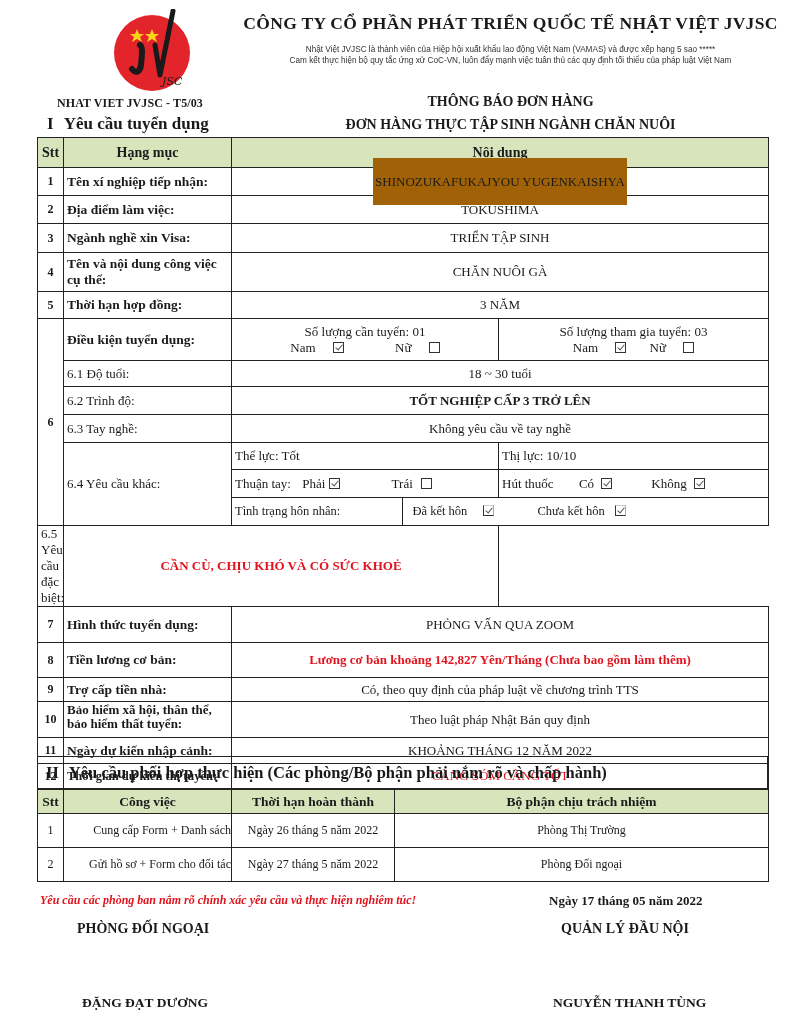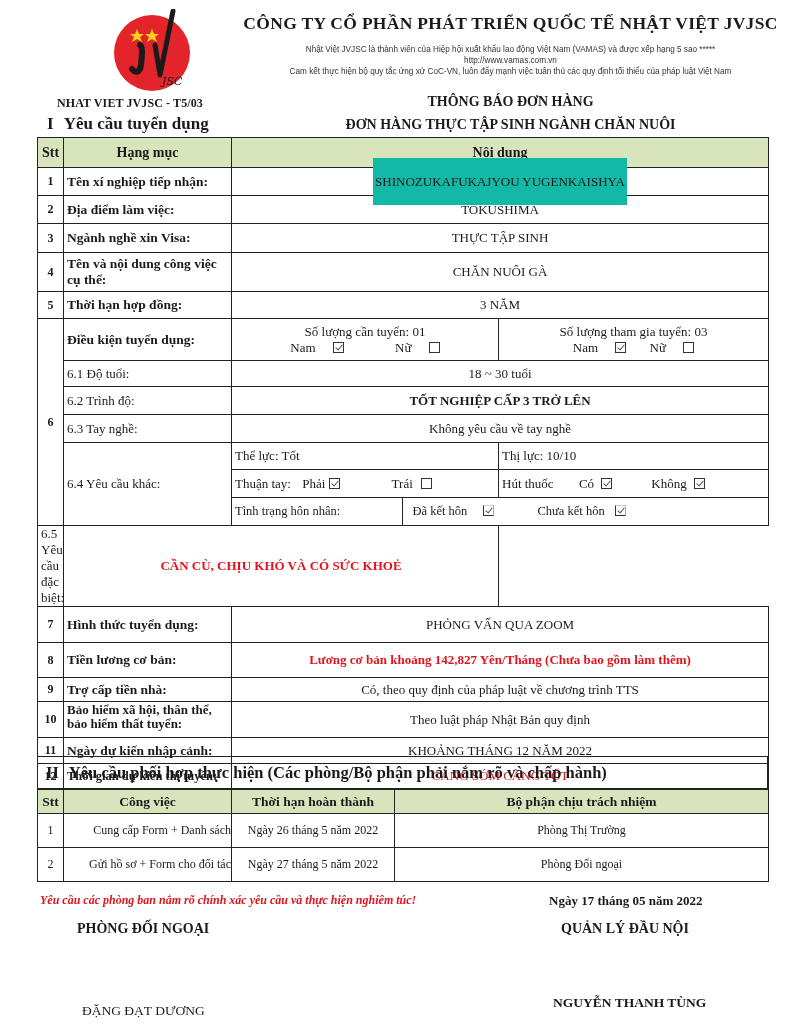--- a/index.html
+++ b/index.html
@@ -73,7 +73,6 @@
 <div class="company">
   <div class="title">CÔNG TY CỔ PHẦN PHÁT TRIỂN QUỐC TẾ NHẬT VIỆT JVJSC</div>
   <div class="line first">Nhật Việt JVJSC là thành viên của Hiệp hội xuất khẩu lao động Việt Nam (VAMAS) và được xếp hạng 5 sao *****</div>
-  <div class="line">http://www.vamas.com.vn</div>
   <div class="line">Cam kết thực hiện bộ quy tắc ứng xử CoC-VN, luôn đẩy mạnh việc tuân thủ các quy định tối thiểu của pháp luật Việt Nam</div>
 </div>
 <div class="notice-title">THÔNG BÁO ĐƠN HÀNG</div>

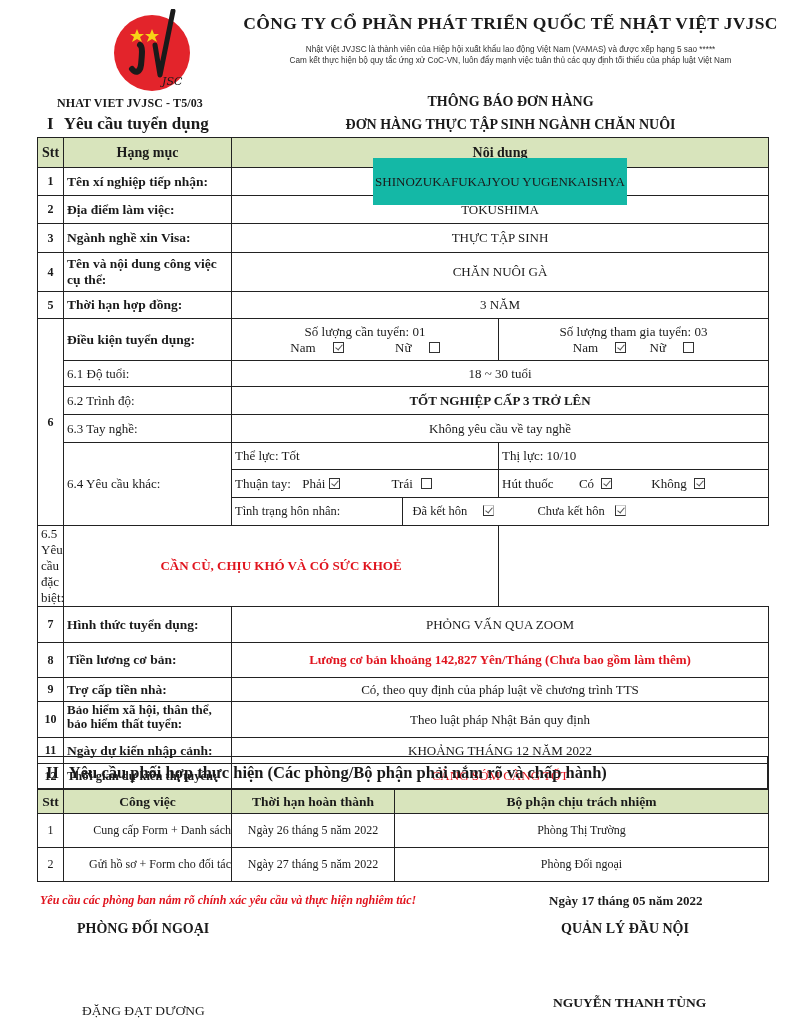--- a/index.html
+++ b/index.html
@@ -30,7 +30,7 @@
   #t1 td.val.bold { font-weight: bold; }
   #t1 td.val.red { color: #e0141e; font-weight: bold; }
   #t1 td.val.redn { color: #e0141e; }
-  .hl { background: #14b8a6; padding: 16px 2px; }
+  .hl { background: #a16207; padding: 16px 2px; }
   .small { font-size: 11.5px; }
   .cell-left { text-align: left !important; padding-left: 3px; font-size: 12.5px; }
 

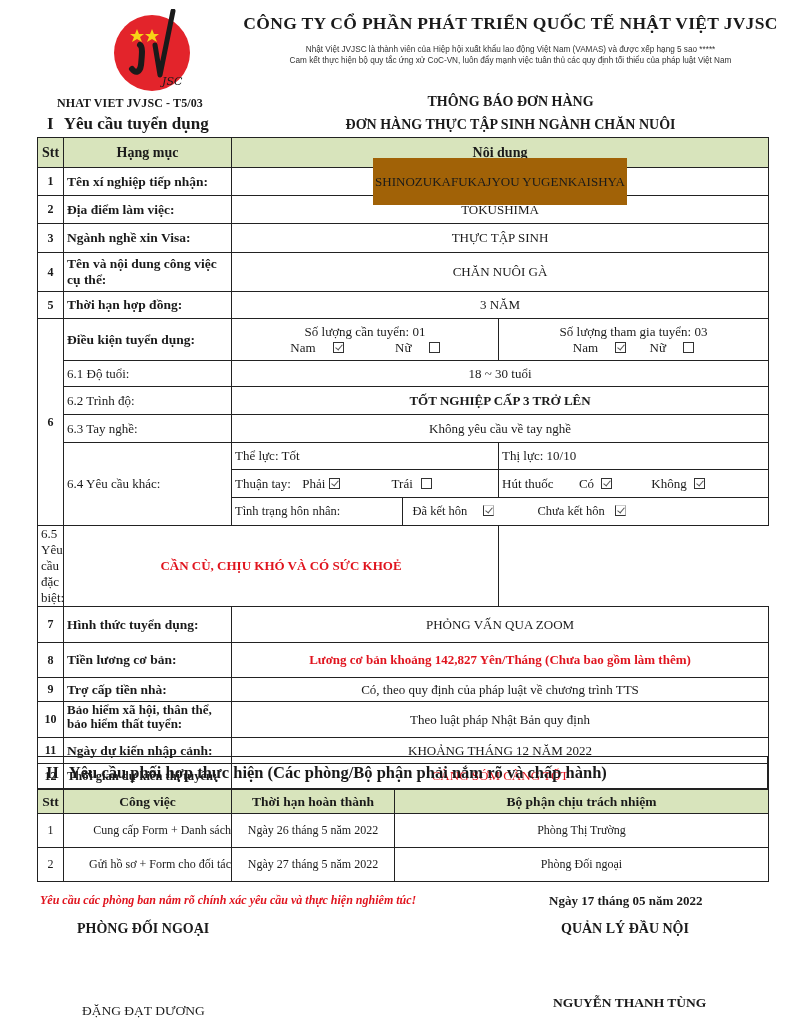--- a/index.html
+++ b/index.html
@@ -107,7 +107,7 @@
   <tr style="height:29px">
     <td class="stt">3</td>
     <td class="lbl">Ngành nghề xin Visa:</td>
-    <td class="val" colspan="2">THỰC TẬP SINH</td>
+    <td class="val" colspan="2">TRIỂN TẬP SINH</td>
   </tr>
   <tr style="height:39px">
     <td class="stt">4</td>

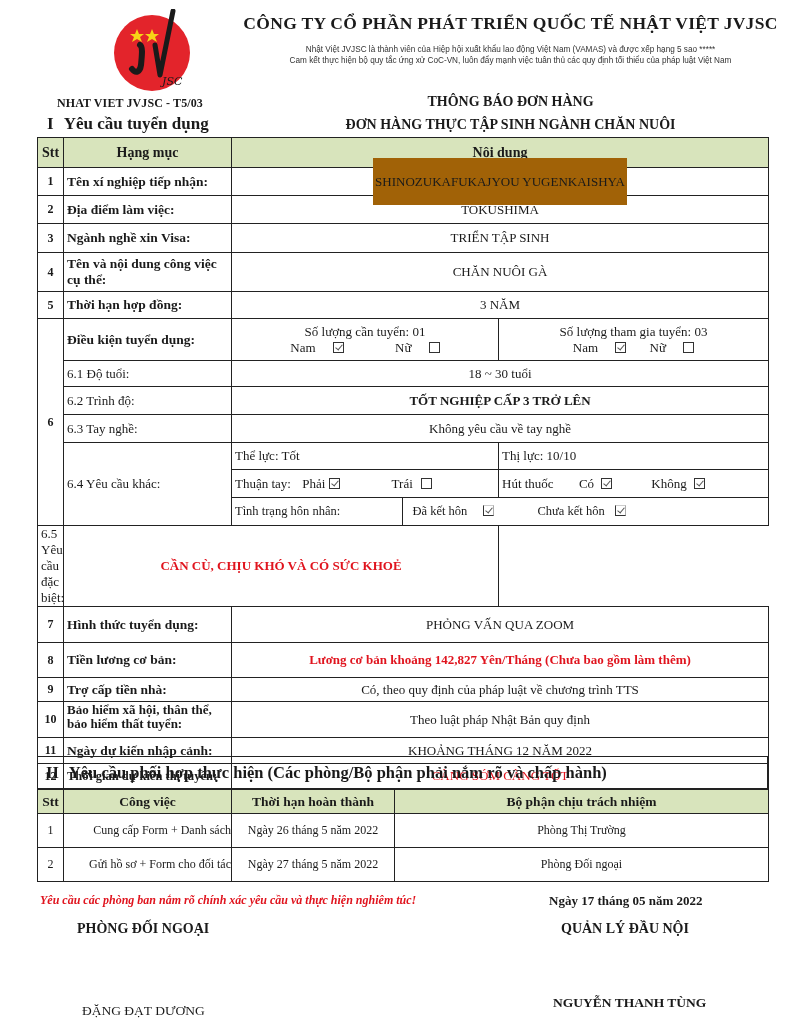--- a/index.html
+++ b/index.html
@@ -52,7 +52,7 @@
   .footer-date { position: absolute; left: 549px; top: 893px; font-size: 13px; font-weight: bold; }
   .sign-left-title { position: absolute; left: 77px; top: 921px; font-size: 14px; font-weight: bold; }
   .sign-right-title { position: absolute; left: 561px; top: 921px; font-size: 14px; font-weight: bold; }
-  .sign-left-name { position: absolute; left: 82px; top: 995px; font-size: 13.5px; font-weight: normal; margin-top: 8px; }
+  .sign-left-name { position: absolute; left: 82px; top: 995px; font-size: 13.5px; font-weight: bold; }
   .sign-right-name { position: absolute; left: 553px; top: 995px; font-size: 13.5px; font-weight: bold; }
 </style>
 </head>

